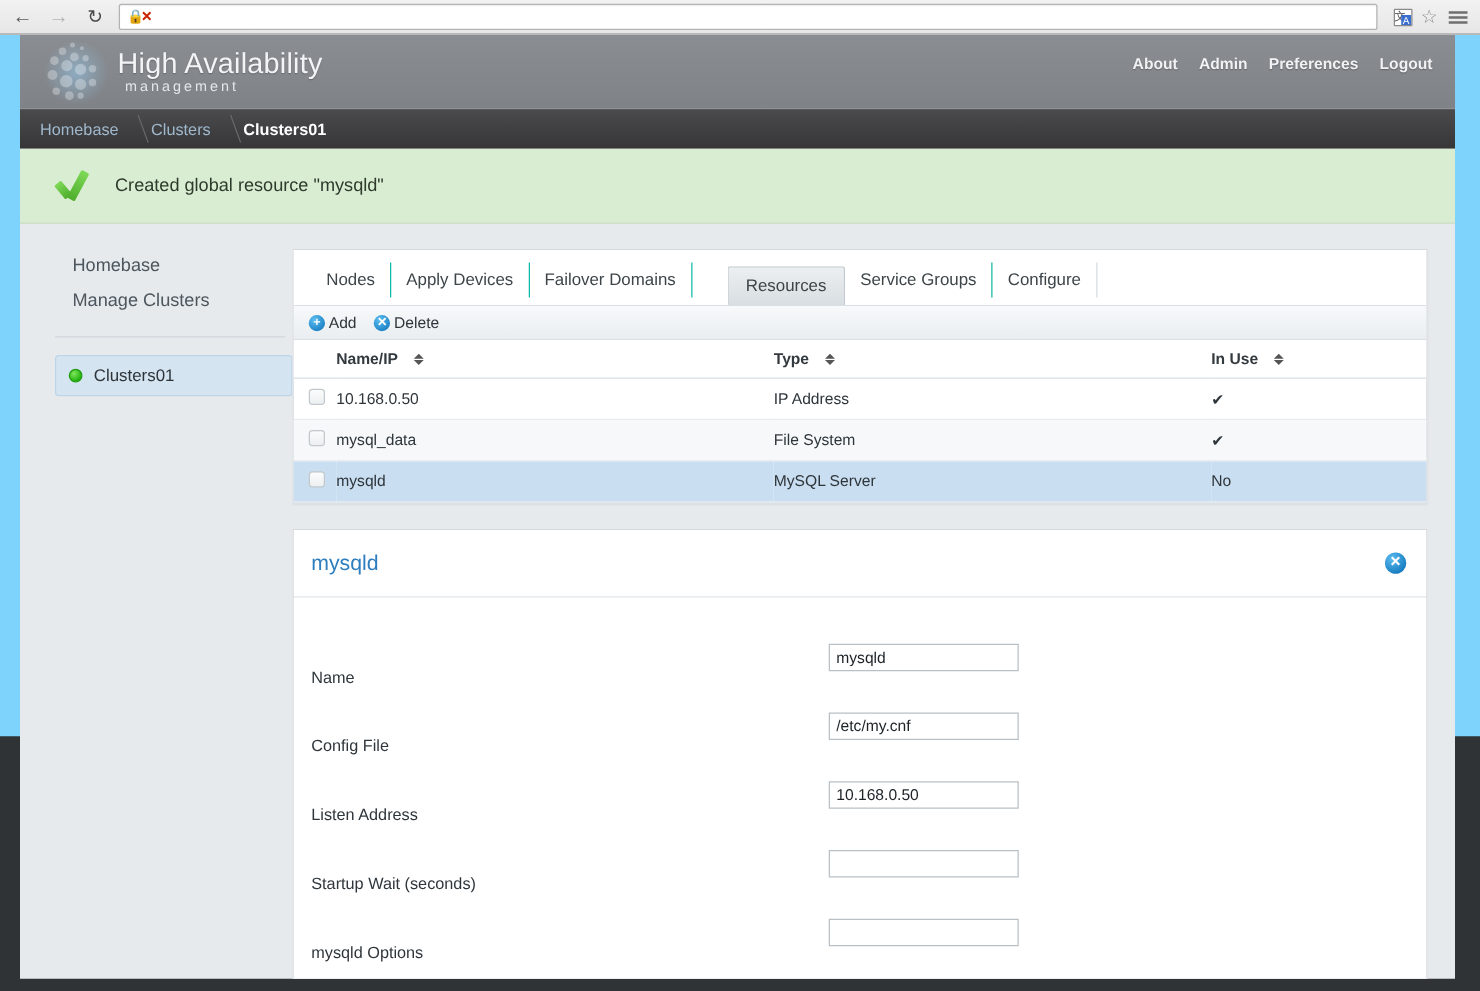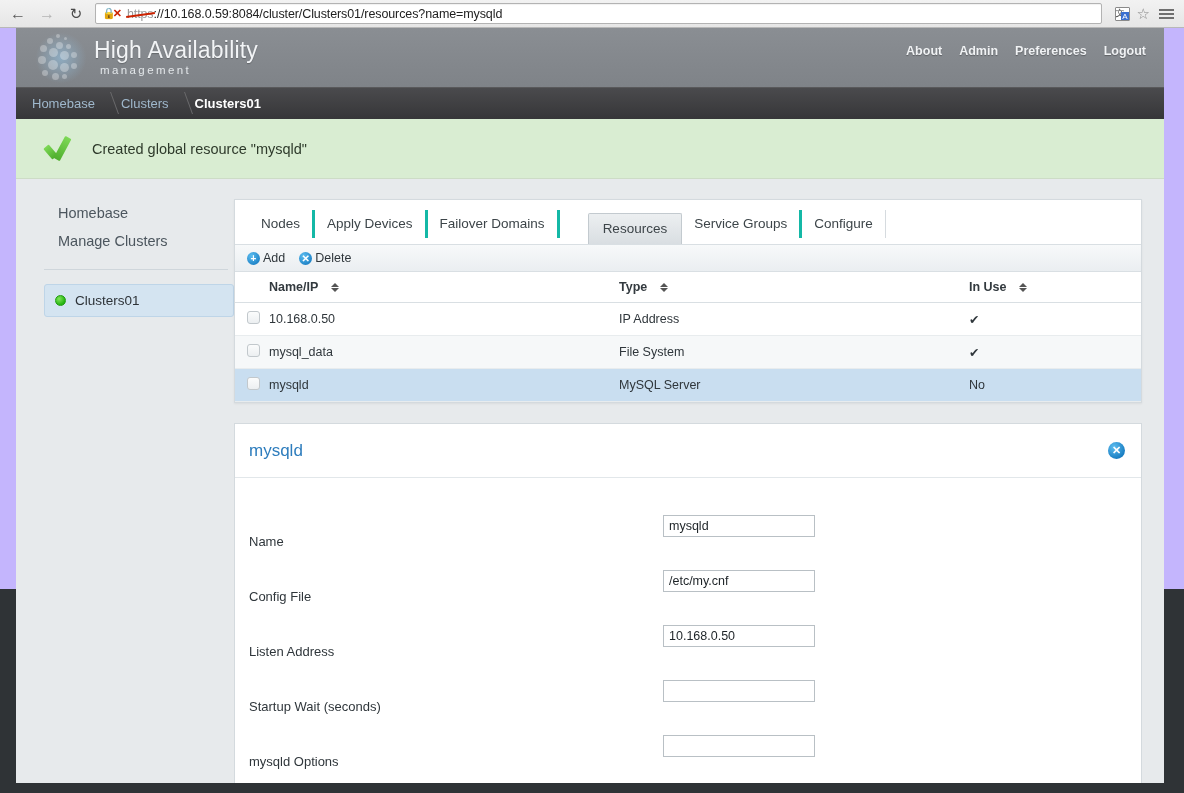--- a/index.html
+++ b/index.html
@@ -251,7 +251,6 @@
       <span class="lock-glyph">🔒</span>
         <span class="lock-x">✕</span>
     </span>
-    <span class="url-text"><span class="url-scheme">https</span><span>://10.168.0.59:8084/cluster/Clusters01/resources?name=mysqld</span></span>
   </div>
   <div class="chrome-icons">
     <span class="icon-translate"></span>

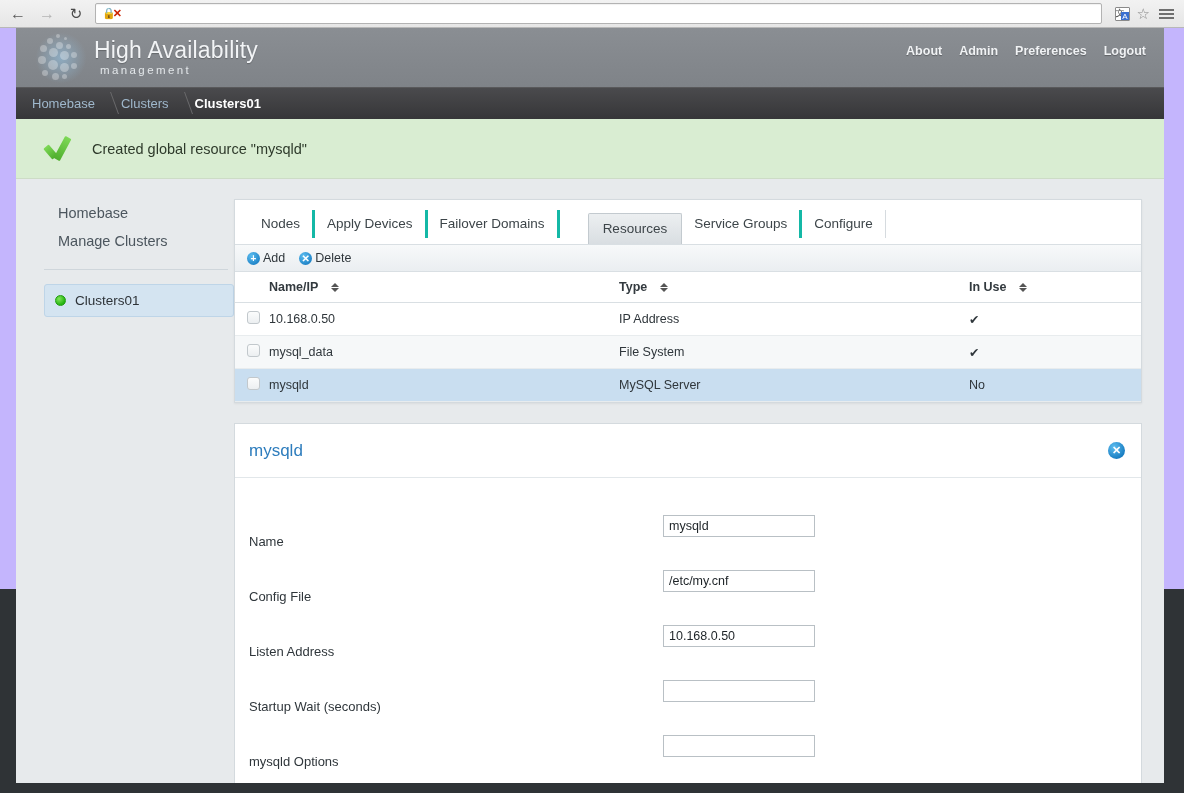--- a/index.html
+++ b/index.html
@@ -58,7 +58,7 @@
 
   
   .viewport {
-    width: 1184px; height: 561px; background: #c4b5fd; position: relative;
+    width: 1184px; height: 561px; background: #7dd3fc; position: relative;
     padding-left: 16px; padding-right: 24px;
   }
   .page {

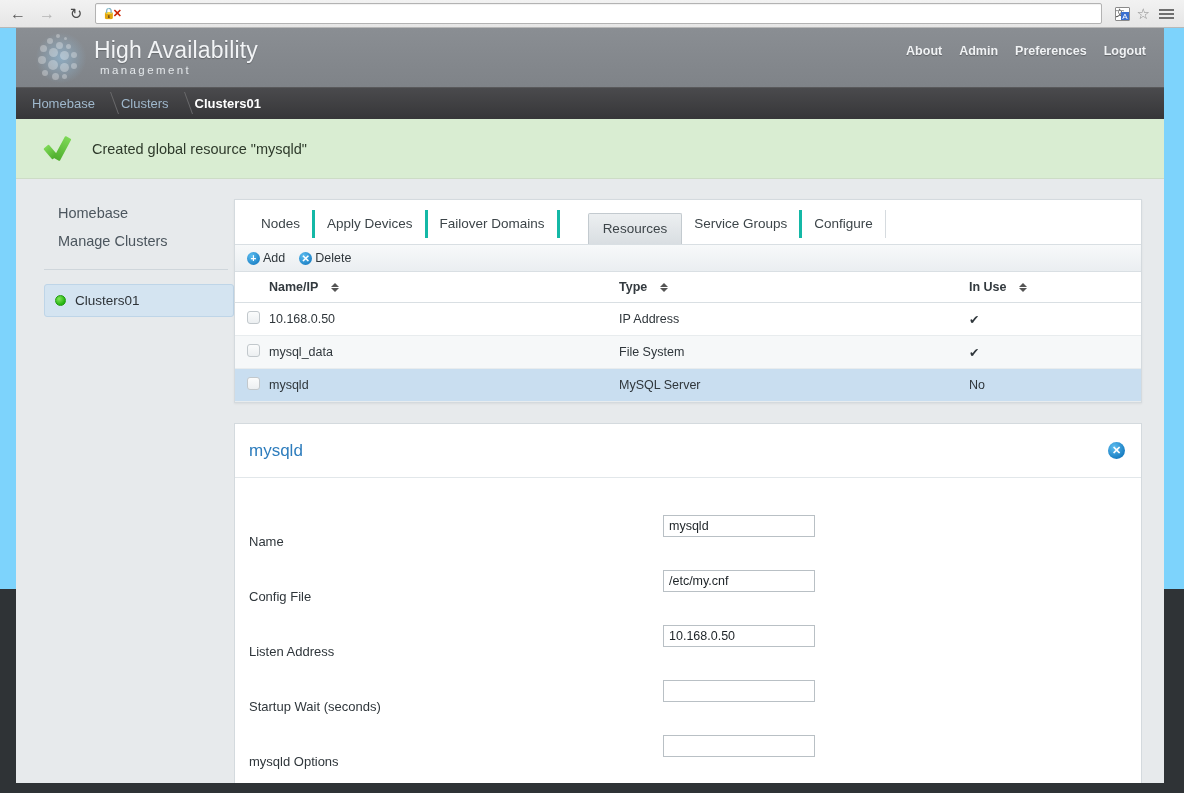--- a/index.html
+++ b/index.html
@@ -163,7 +163,7 @@
   }
   .tab {
     font-size: 13.5px; color: #3d4549; padding: 6px 12px 7px 12px; cursor: default;
-    border-right: 3px solid #14b8a6; position: relative; margin-bottom: 6px;
+    border-right: 1px solid #14b8a6; position: relative; margin-bottom: 6px;
   }
   .tab:last-child { border-right: 1px solid #d6dbdf; }
   .tab.active {

